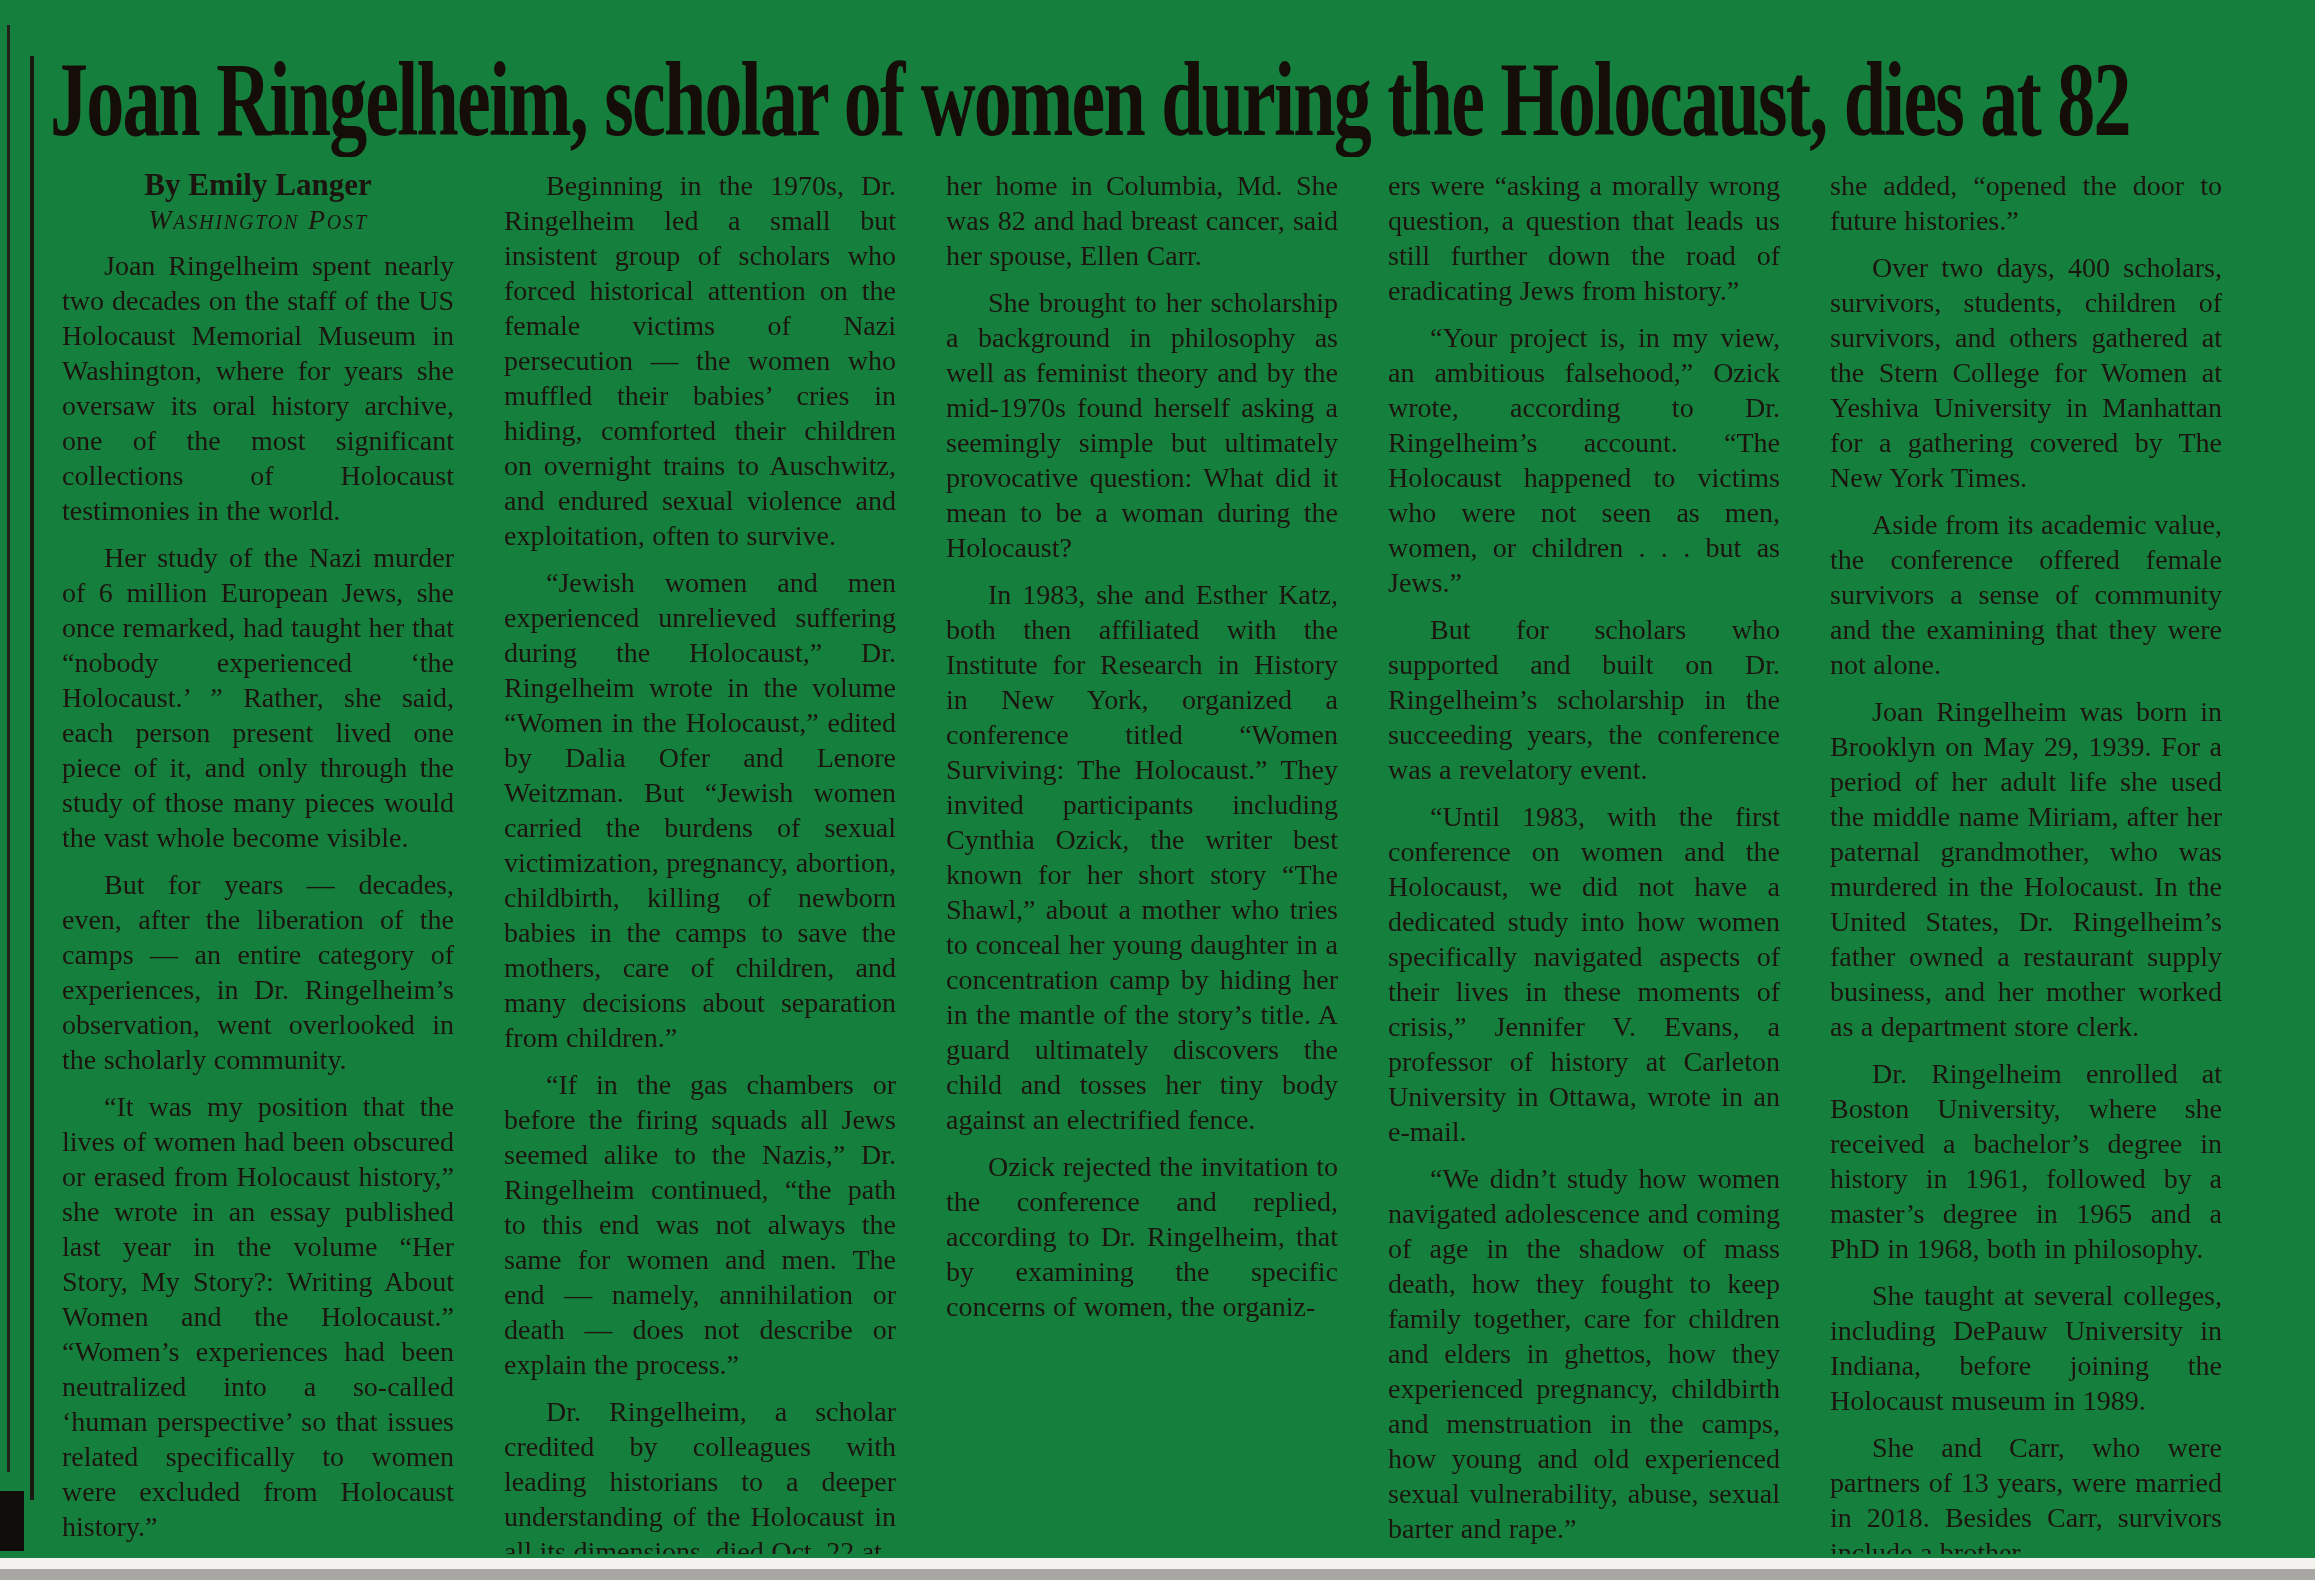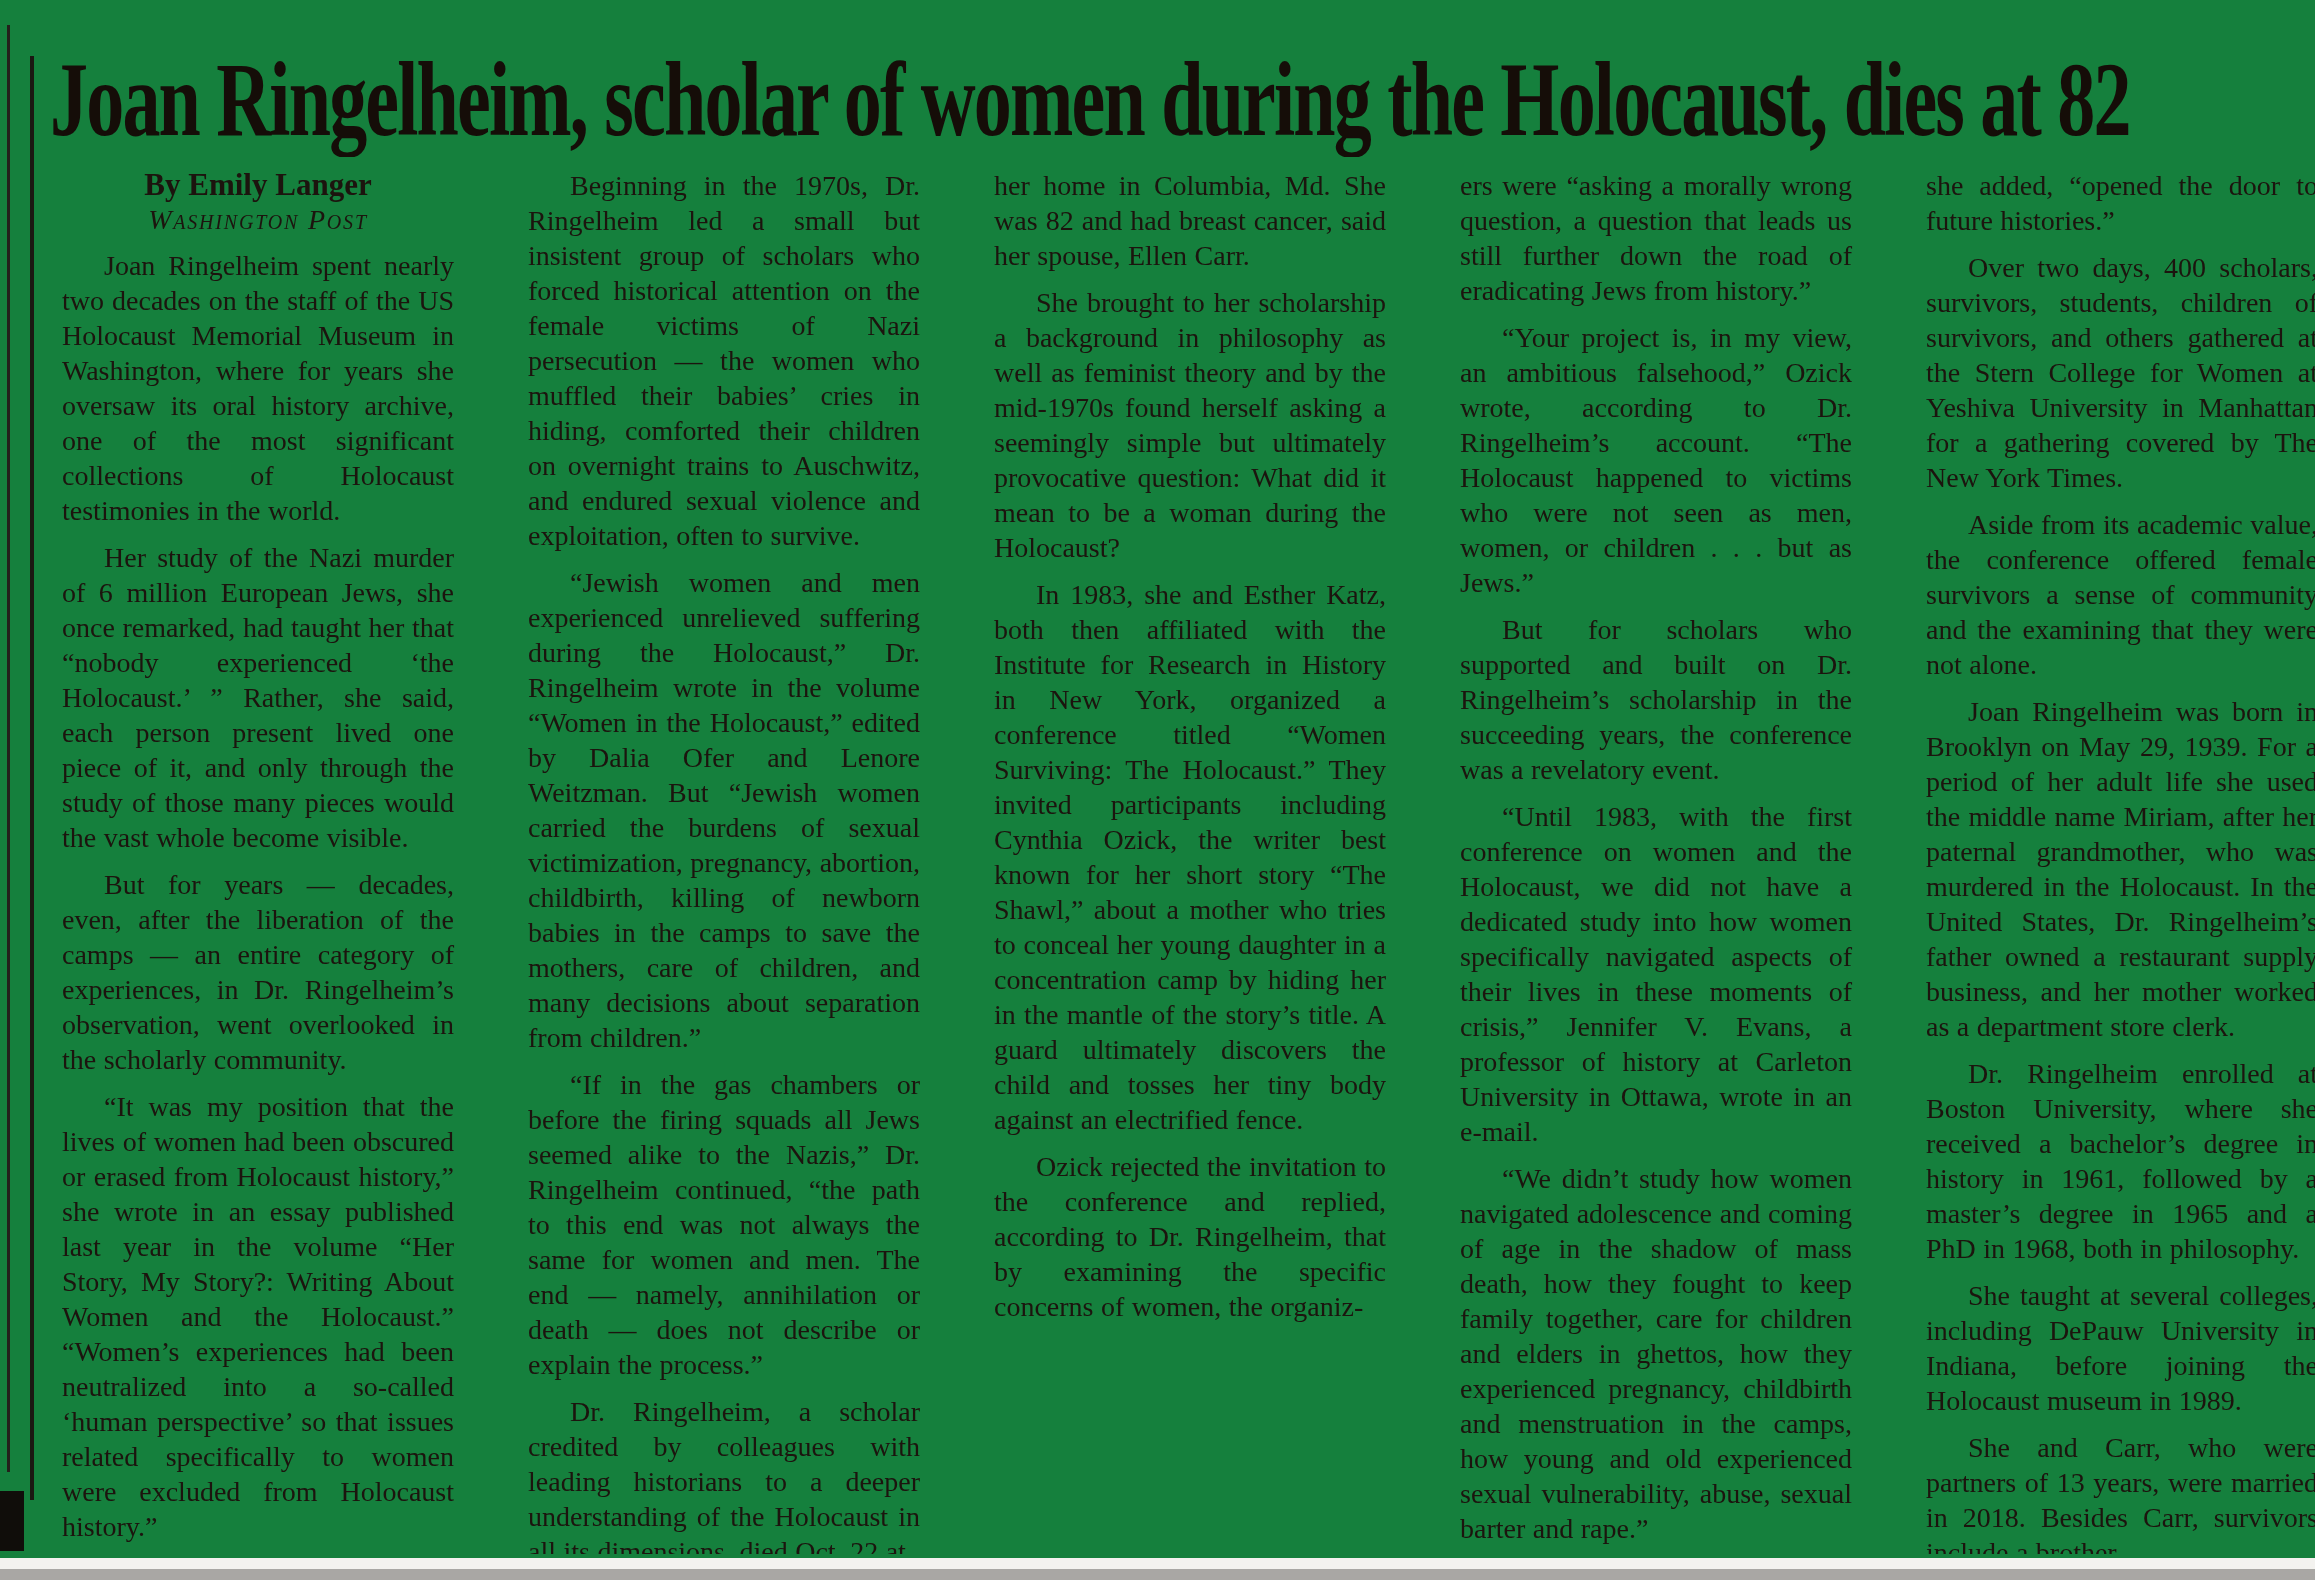--- a/index.html
+++ b/index.html
@@ -64,7 +64,7 @@
     width: 2233px;
     height: 1398px;
     display: flex;
-    gap: 50px;
+    gap: 26px;
   }
   .col {
     width: 416px;

